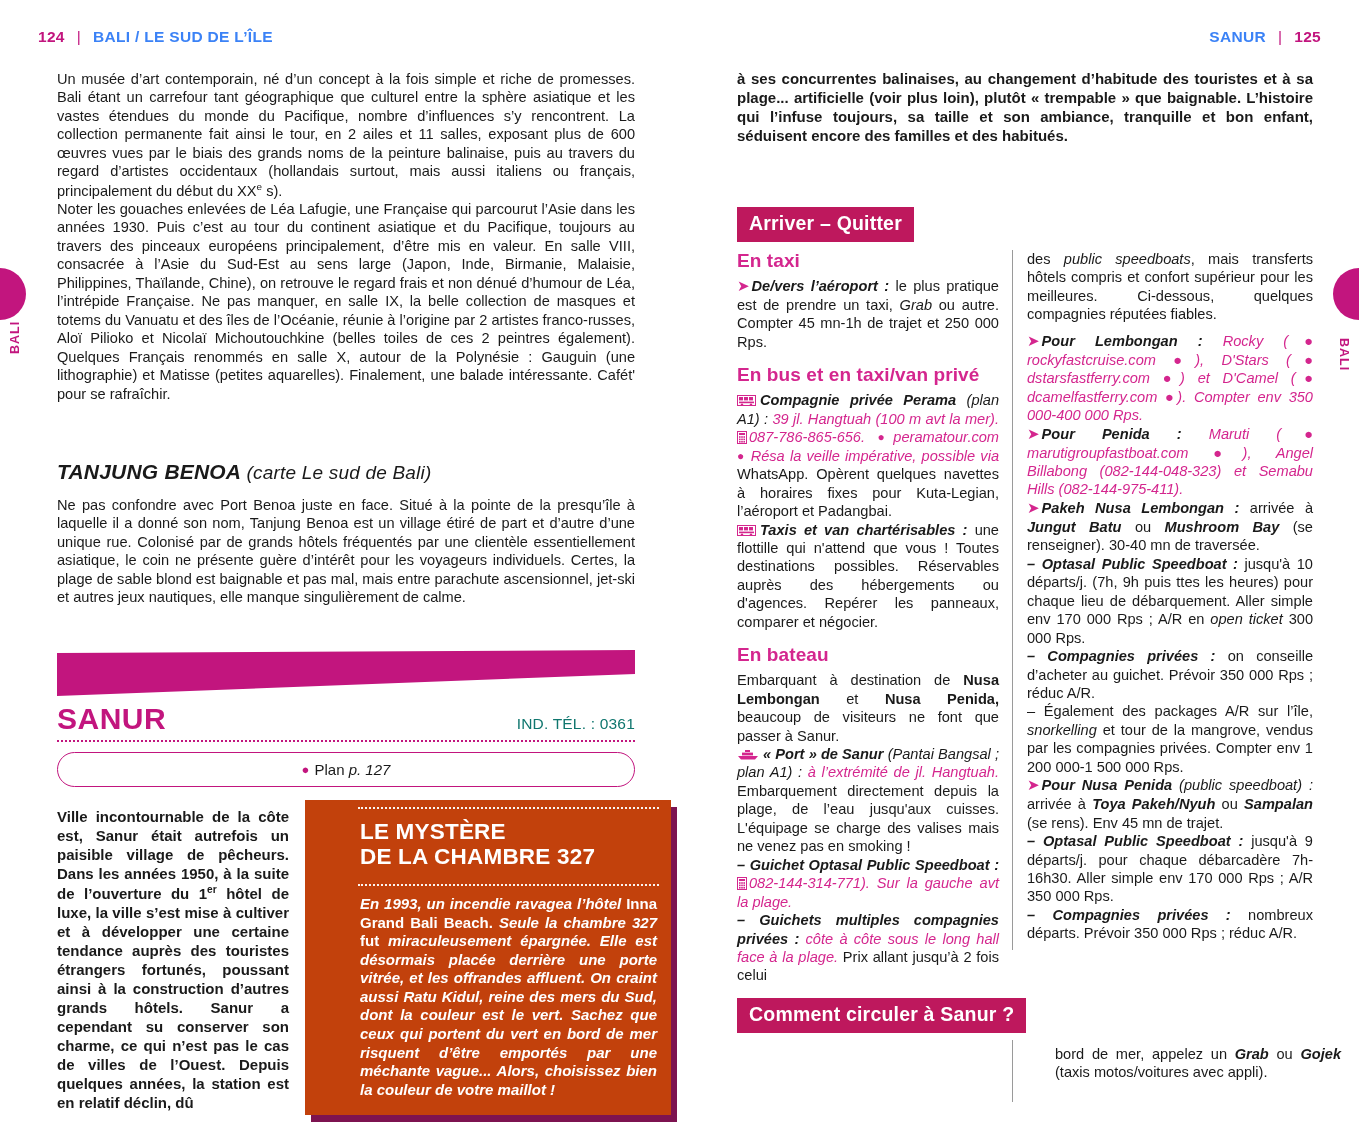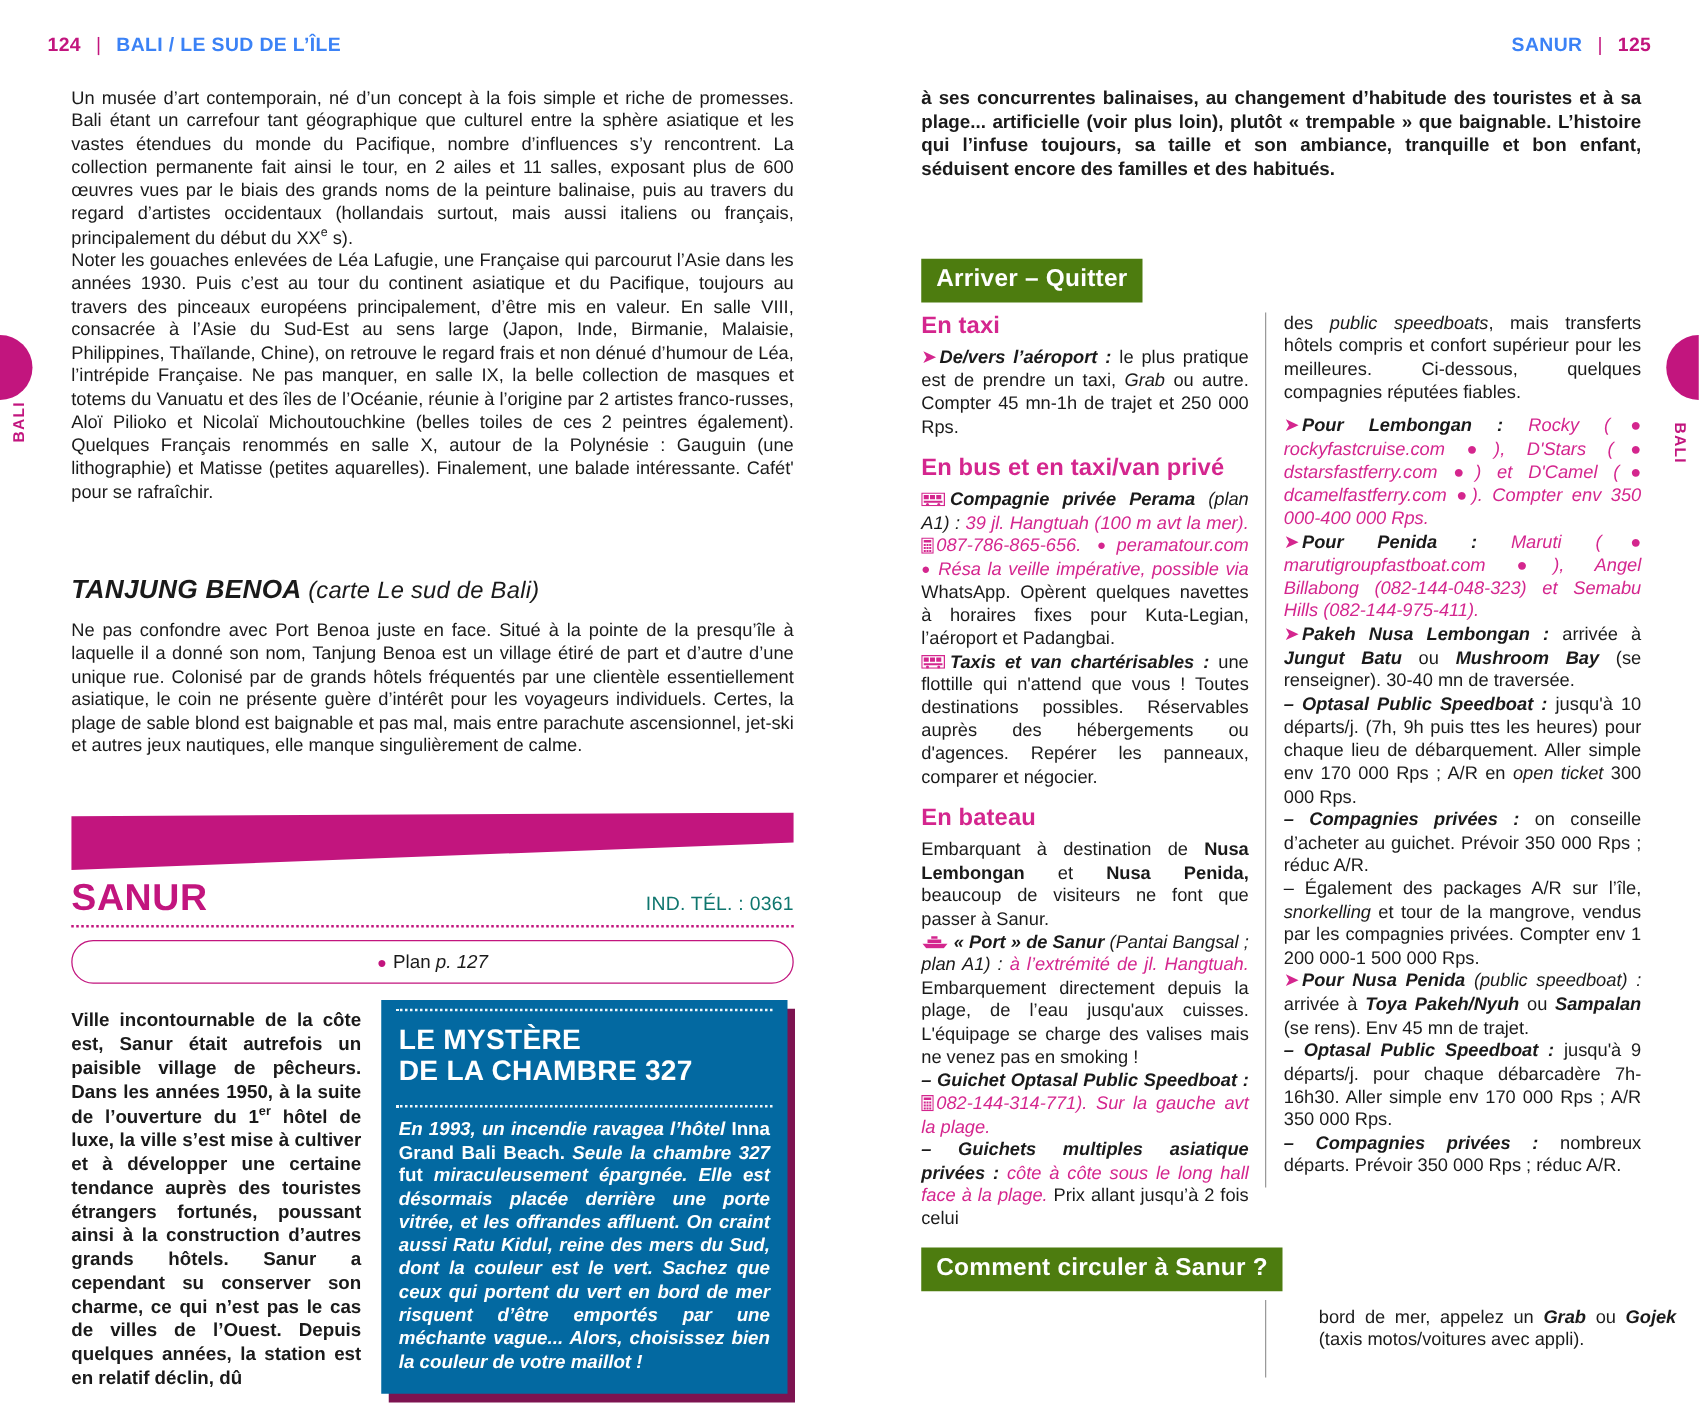--- a/index.html
+++ b/index.html
@@ -116,7 +116,7 @@
   #right-intro .body-txt{font-weight:bold;font-size:15px;line-height:1.265;}
 
   .sect-banner{
-    position:absolute;background:#4d7c0f;color:#fff;
+    position:absolute;background:#be185d;color:#fff;
     font-size:19.5px;font-weight:bold;
     padding:5px 12px 7px 12px;letter-spacing:.2px;
   }

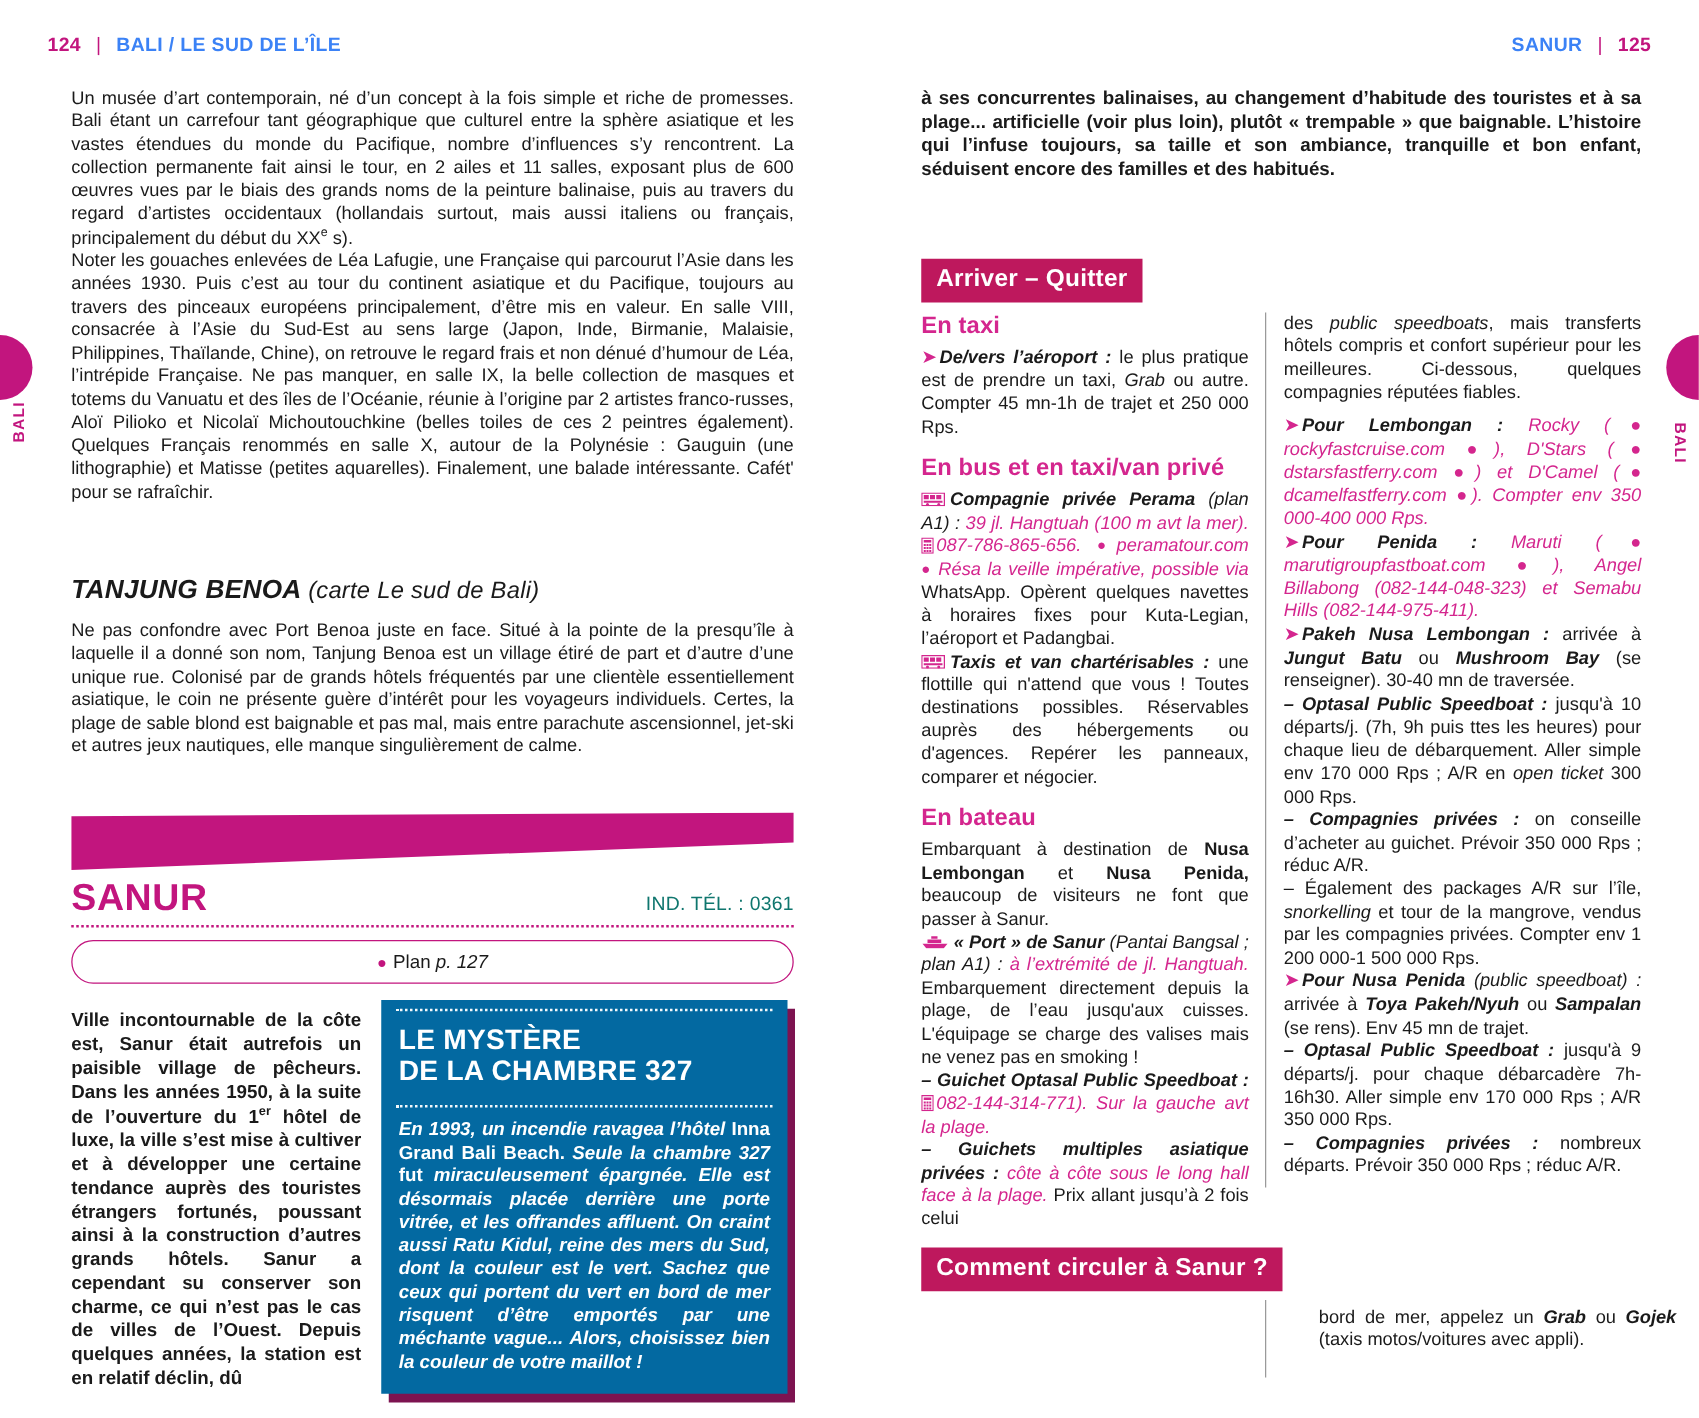--- a/index.html
+++ b/index.html
@@ -95,8 +95,9 @@
   
   .pinkbox{
     position:absolute;left:305px;top:800px;width:325px;
-    background:#0369a1;
+    background:#c2410c;
     box-shadow:6px 7px 0 0 #7d1350;
+    padding-left:41px;
   }
   .pinkbox .dots{
     border-top:2.5px dotted #ffffff;margin:7px 12px 0 12px;height:0;opacity:.95;

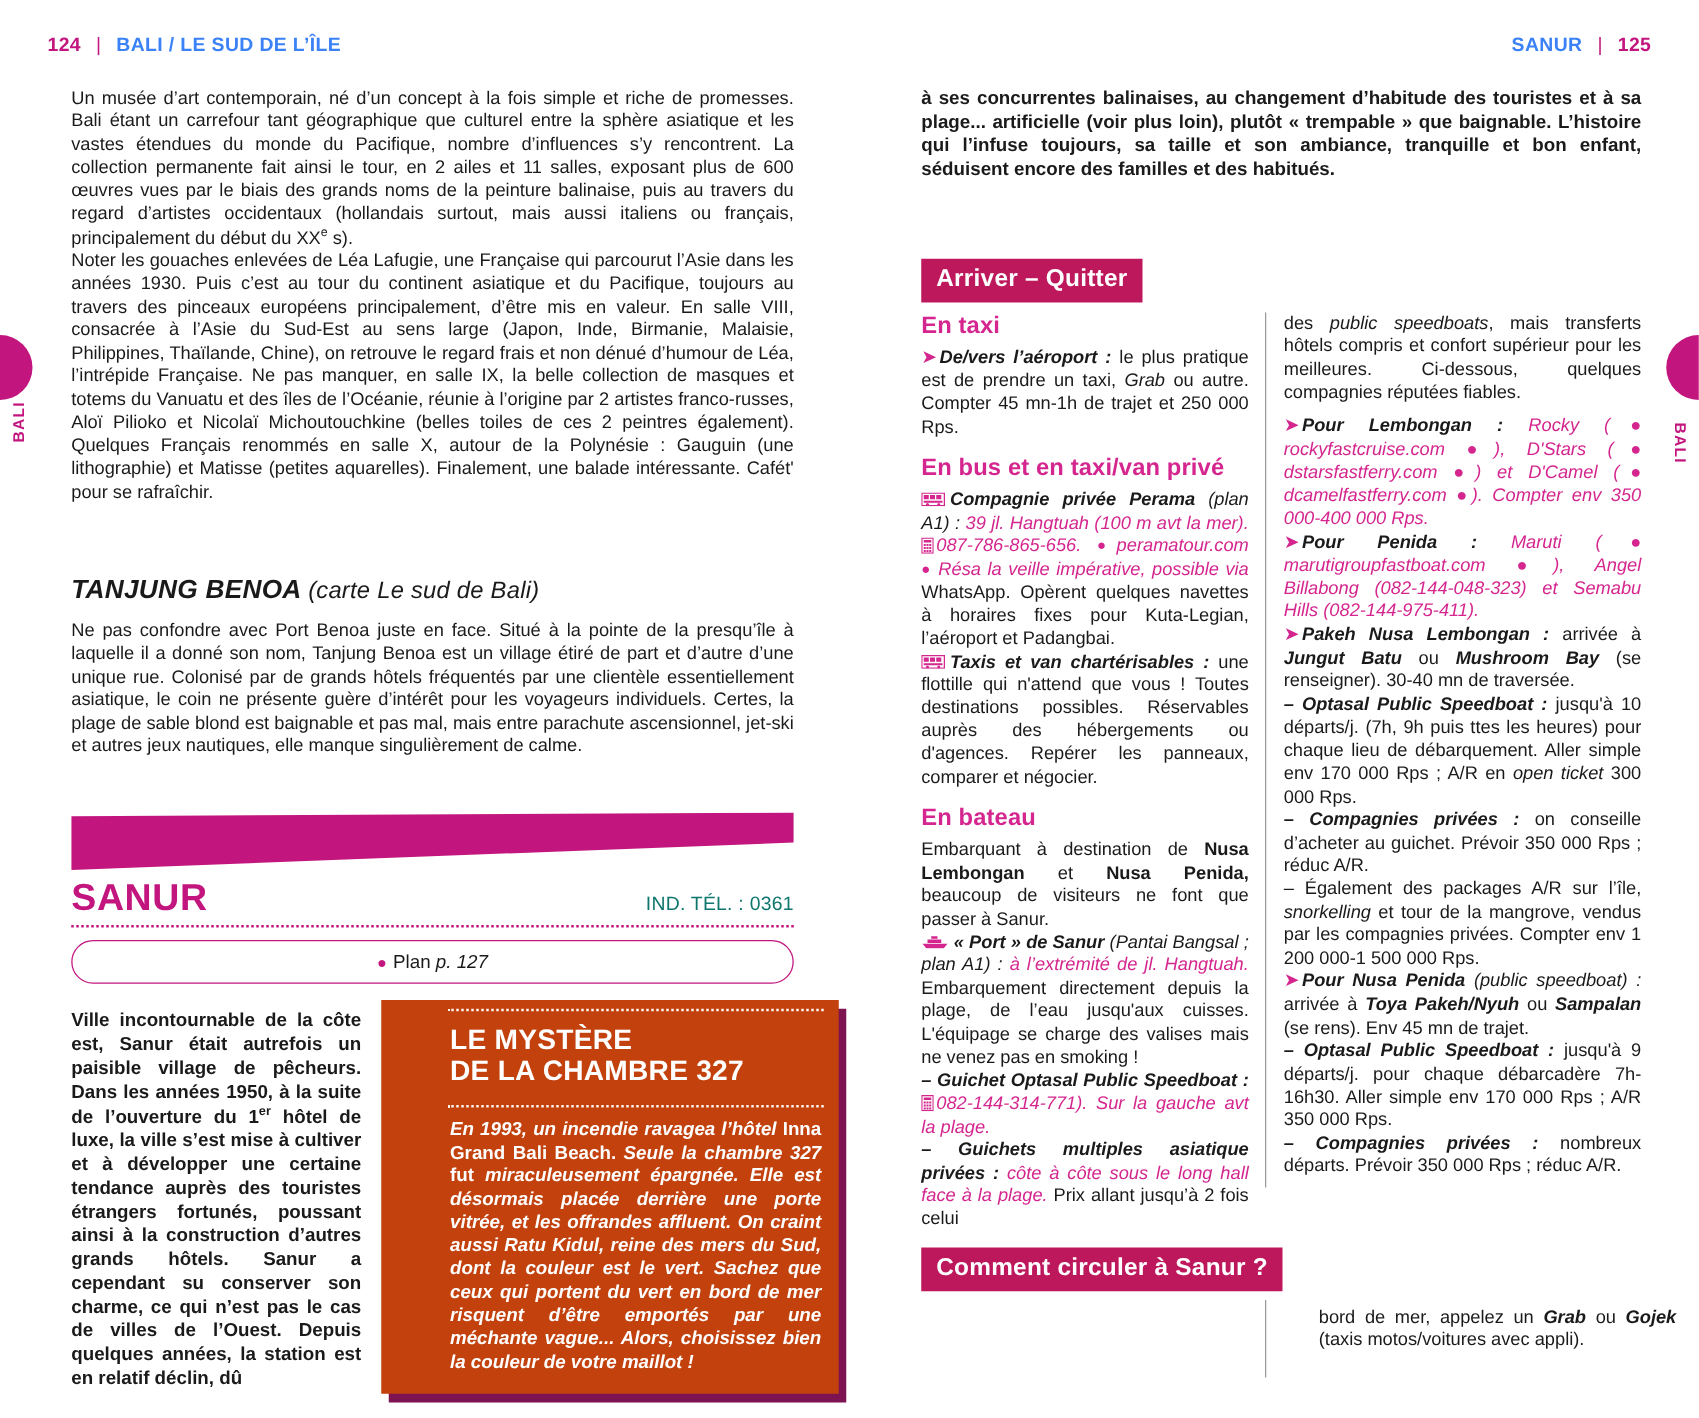--- a/index.html
+++ b/index.html
@@ -298,7 +298,7 @@
             <rect x="6.4" y="10" width="1.6" height="1.6" fill="#d4268e"></rect>
           </svg></span><i class="pink">082-144-314-771).</i> <i class="pink">Sur la gauche avt la plage.</i></p>
 
-    <p class="body-txt"><b><i>– Guichets multiples asiatique privées :</i></b> <i class="pink">côte à côte sous le long hall face à la plage.</i> <span>Prix allant jusqu’à 2 fois celui</span></p>
+    <p class="body-txt"><b><i>– Guichets multiples compagnies privées :</i></b> <i class="pink">côte à côte sous le long hall face à la plage.</i> <span>Prix allant jusqu’à 2 fois celui</span></p>
   </div>
 
   <div class="col" id="rcol2">

